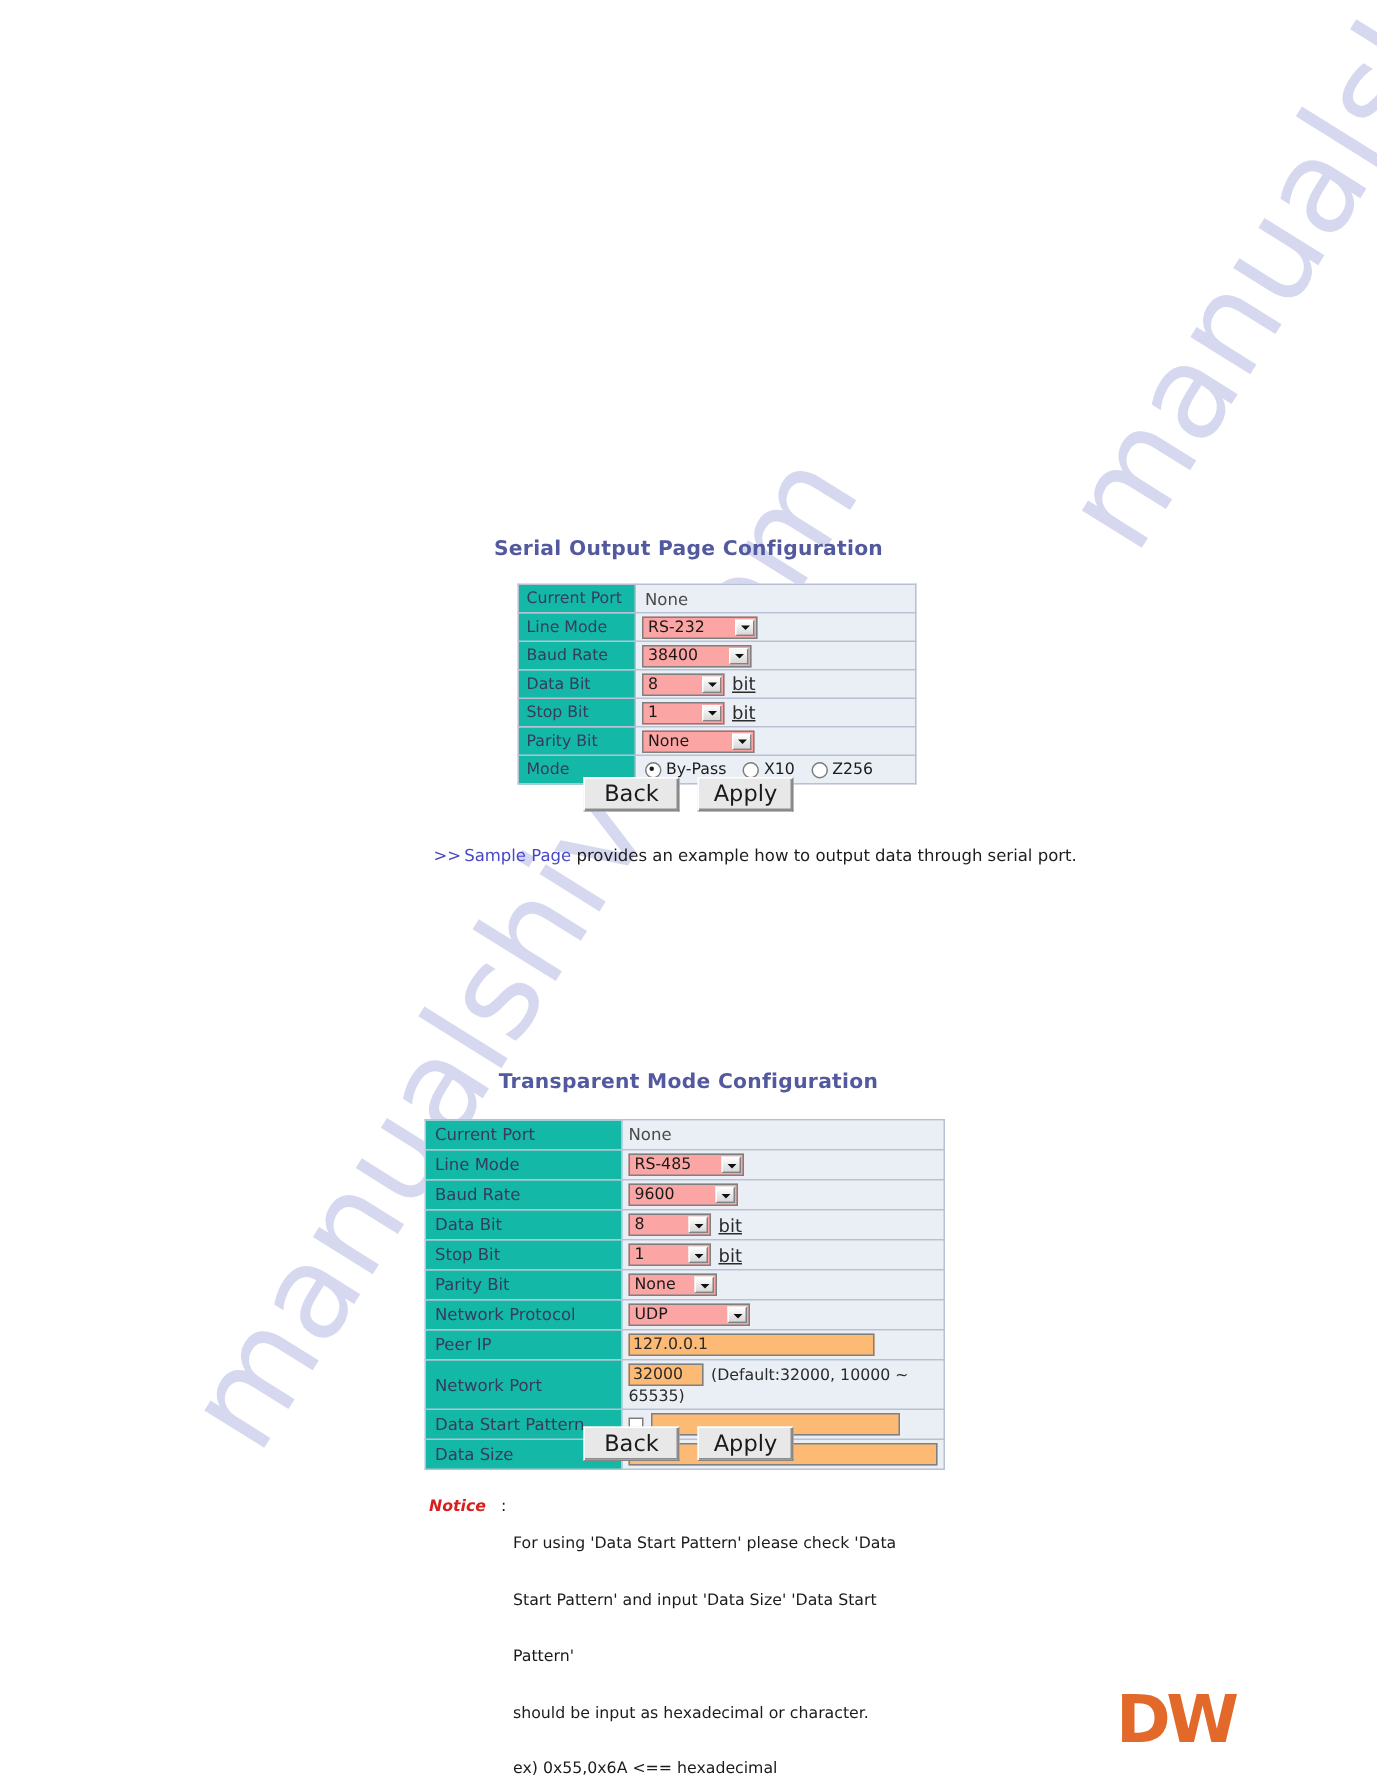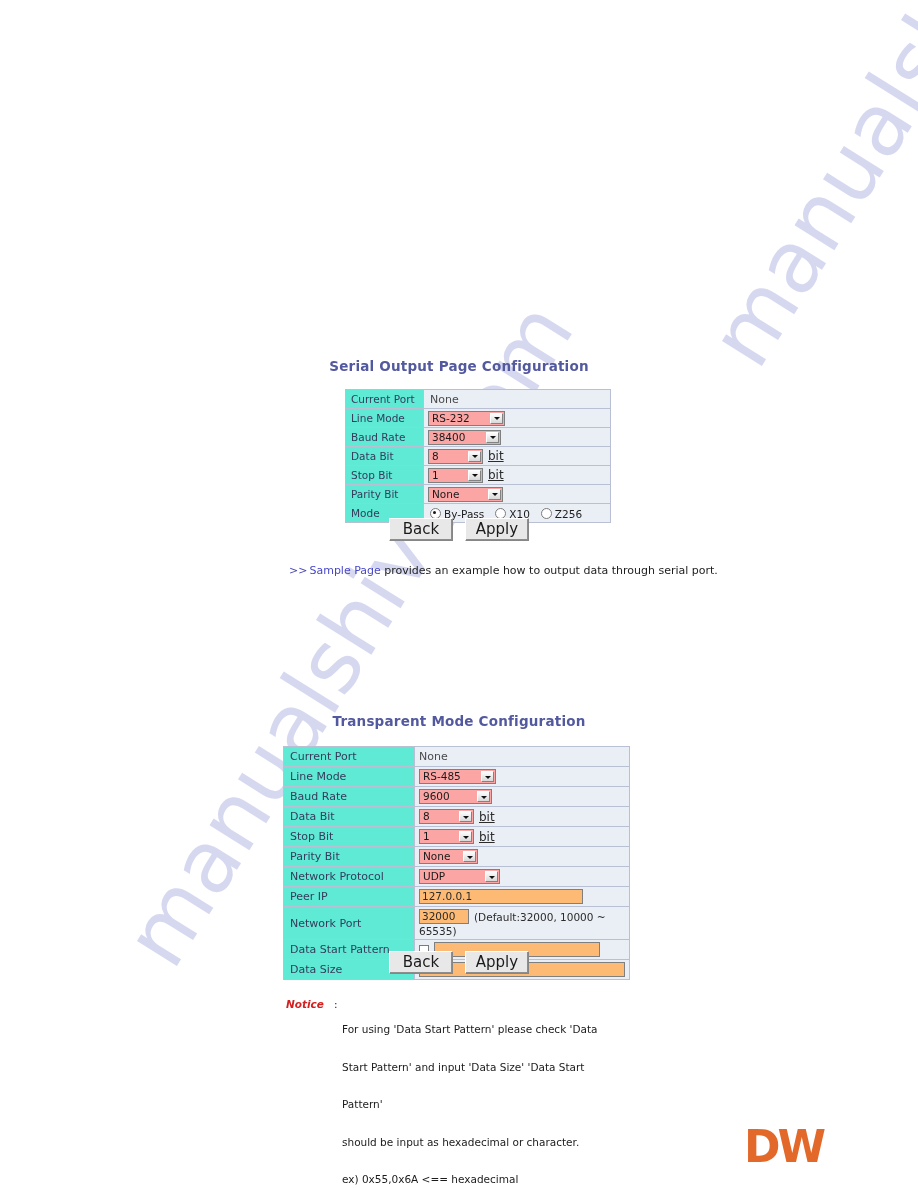--- a/index.html
+++ b/index.html
@@ -74,7 +74,7 @@
     background: #eef1f7;
   }
   .cfg-table td.lbl {
-    background: #5eead4;
+    background: #14b8a6;
     color: #353c5c;
     padding: 2px 4px 2px 5px;
     font-size: 10.5px;

